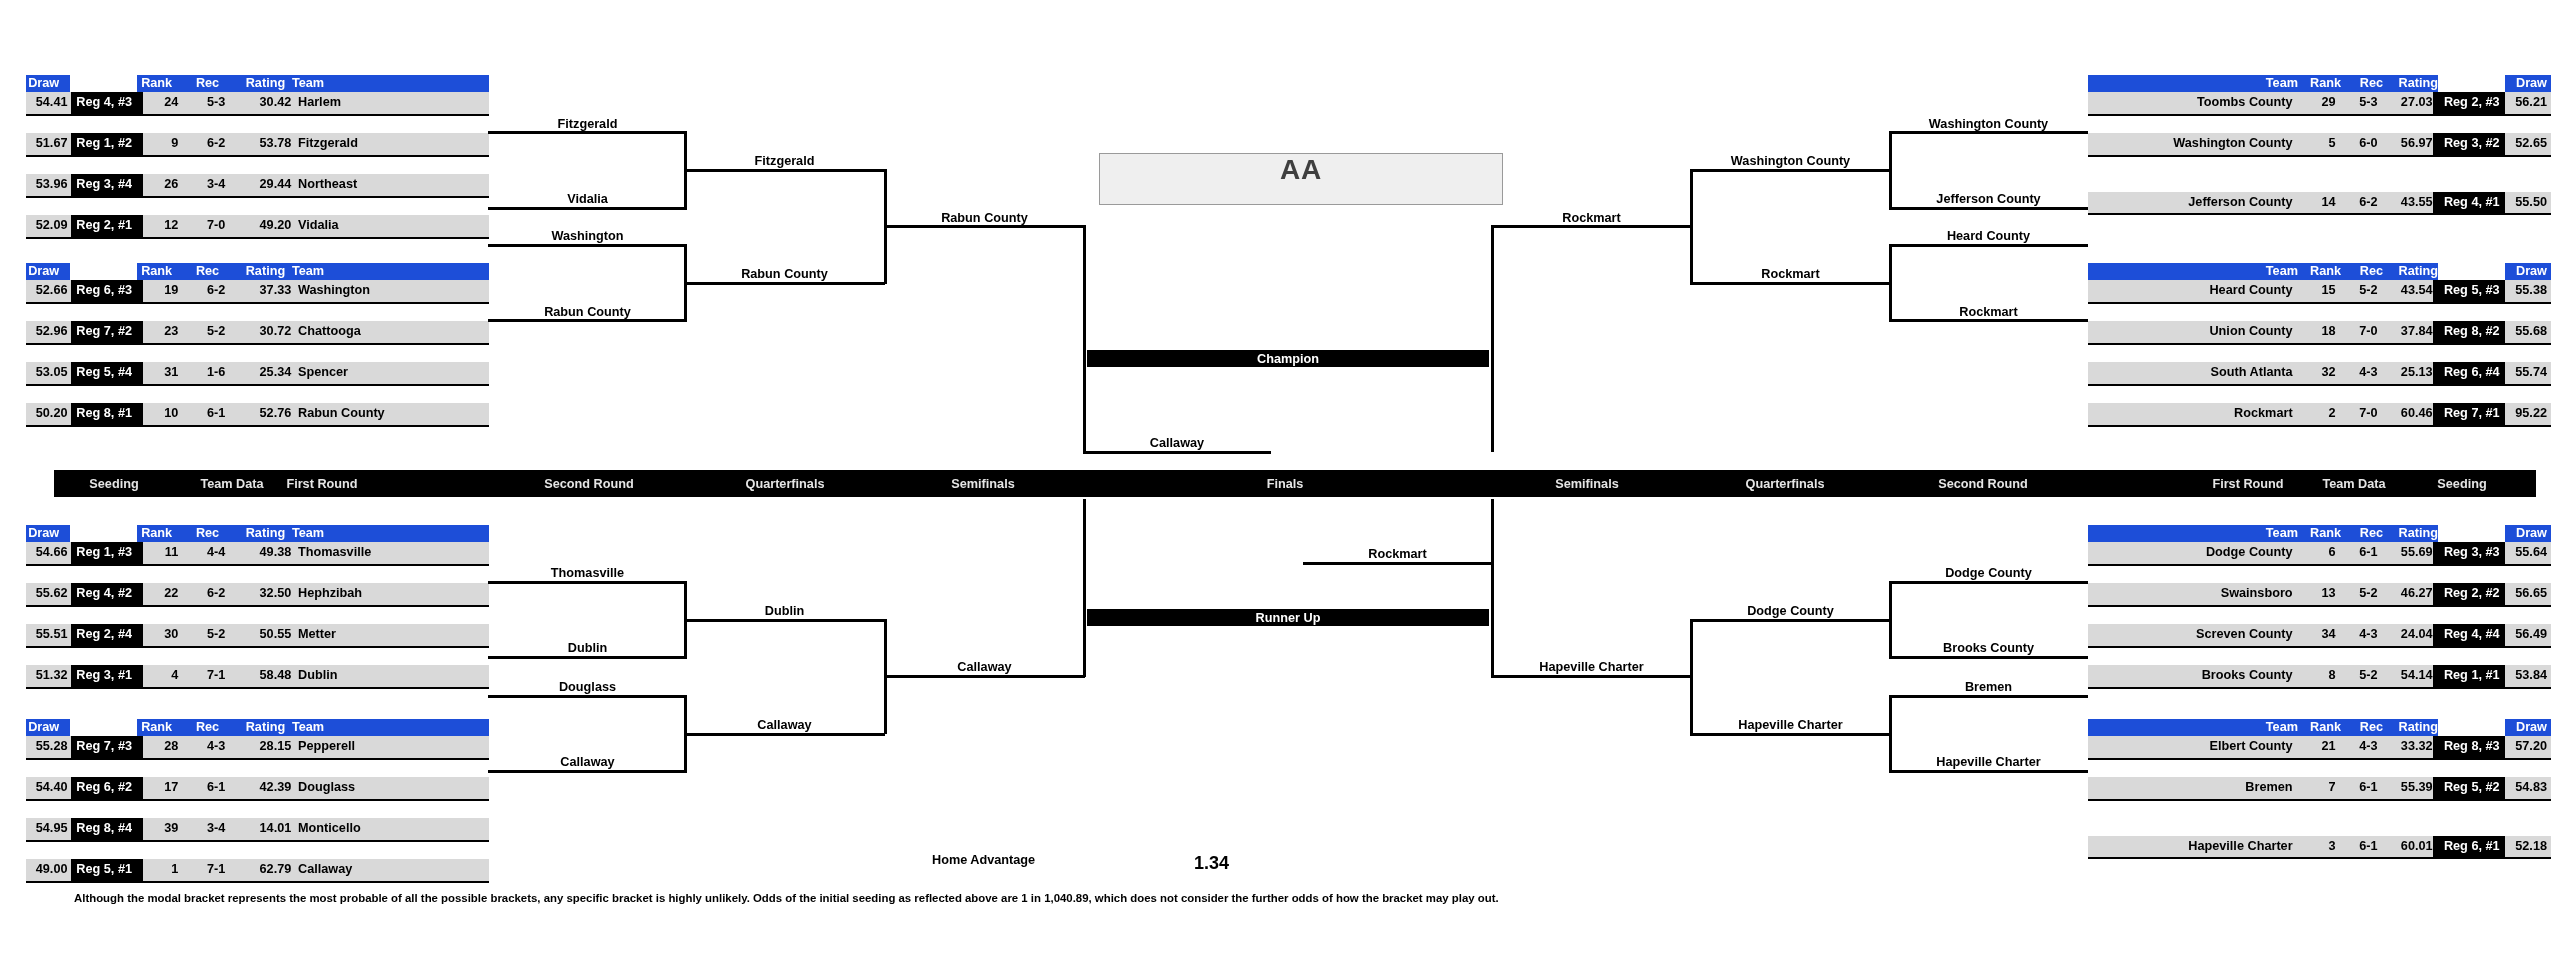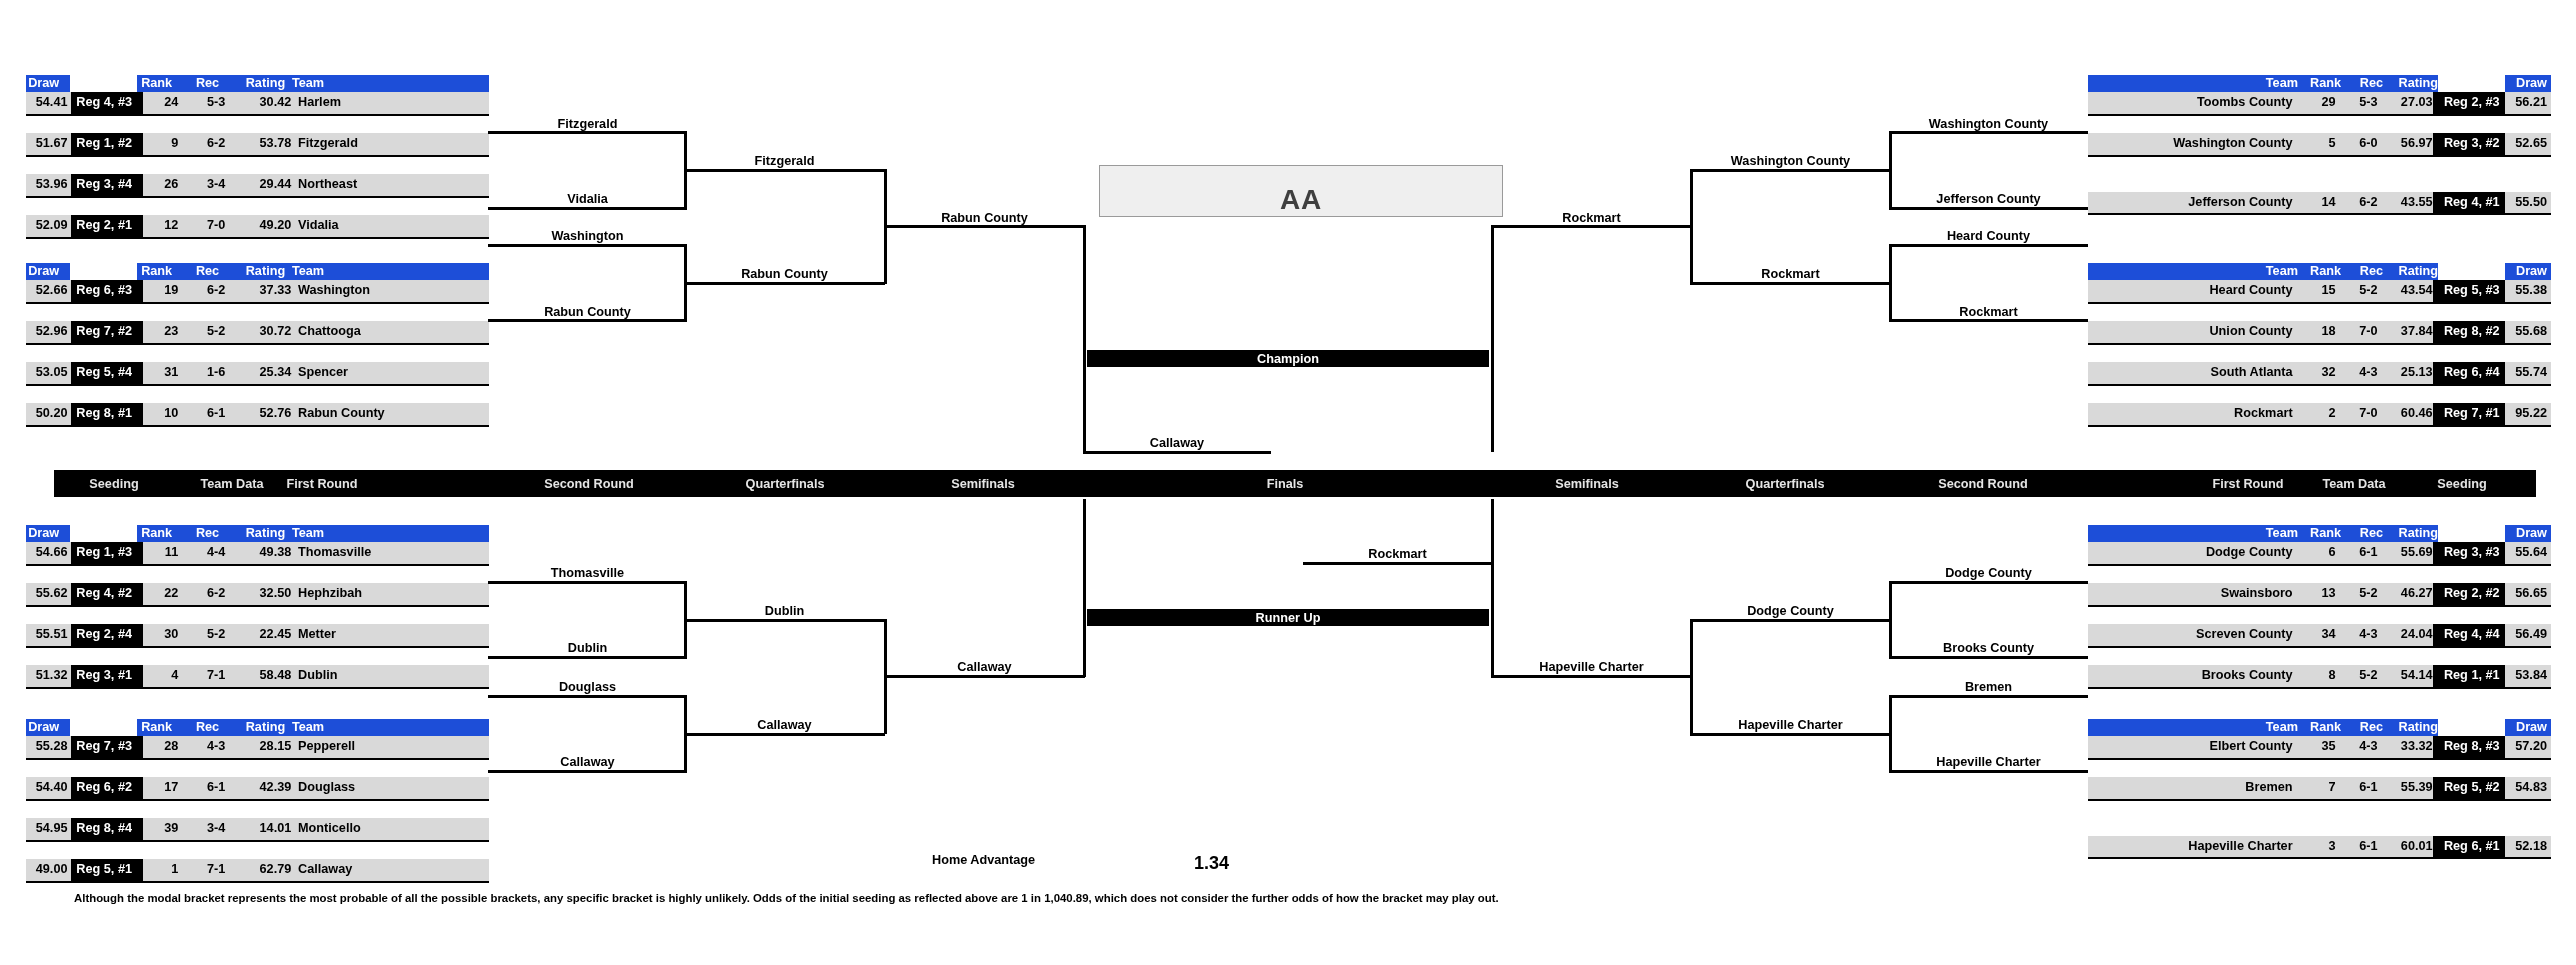--- a/index.html
+++ b/index.html
@@ -54,7 +54,7 @@
 
   
   .classbox{position:absolute;left:1099px;top:153px;width:402px;height:50px;background:#efefef;
-            border:0.7px solid #9a9a9a;display:flex;align-items:flex-end;justify-content:center;margin-top:12px;}
+            border:0.7px solid #9a9a9a;display:flex;align-items:flex-start;justify-content:center;}
   .classbox .t{font-size:28px;font-weight:bold;color:#3f3f3f;letter-spacing:0.7px;}
 
   .banner{position:absolute;background:#000;color:#fff;font-size:12.7px;font-weight:bold;

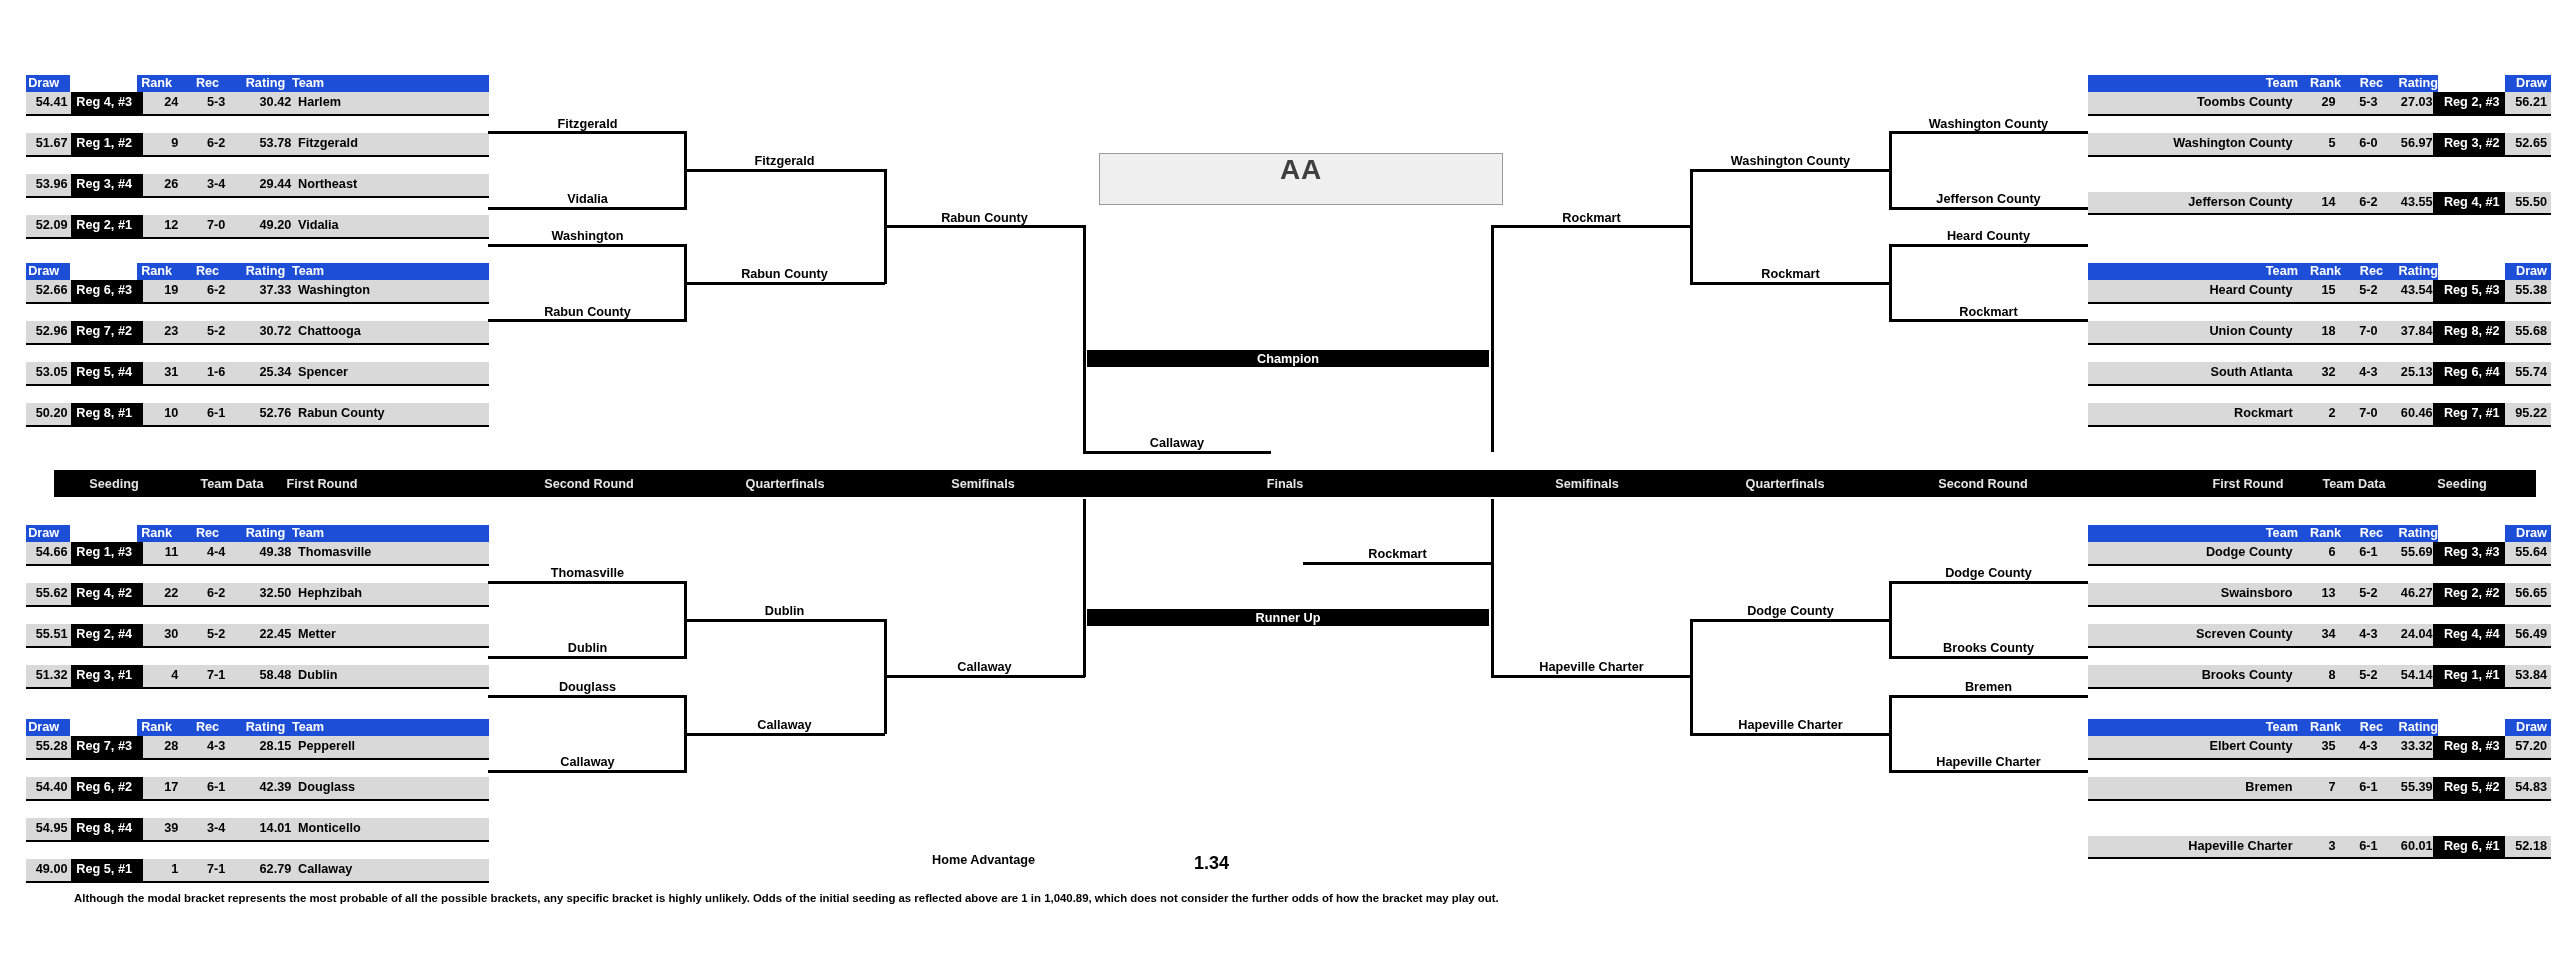--- a/index.html
+++ b/index.html
@@ -212,7 +212,7 @@
       <span class="data">
         <span class="c-rank">30</span>
         <span class="c-rec">5-2</span>
-        <span class="c-rating">22.45</span>
+        <span class="c-rating">50.55</span>
         <span class="c-team">Metter</span>
       </span>
     </div>

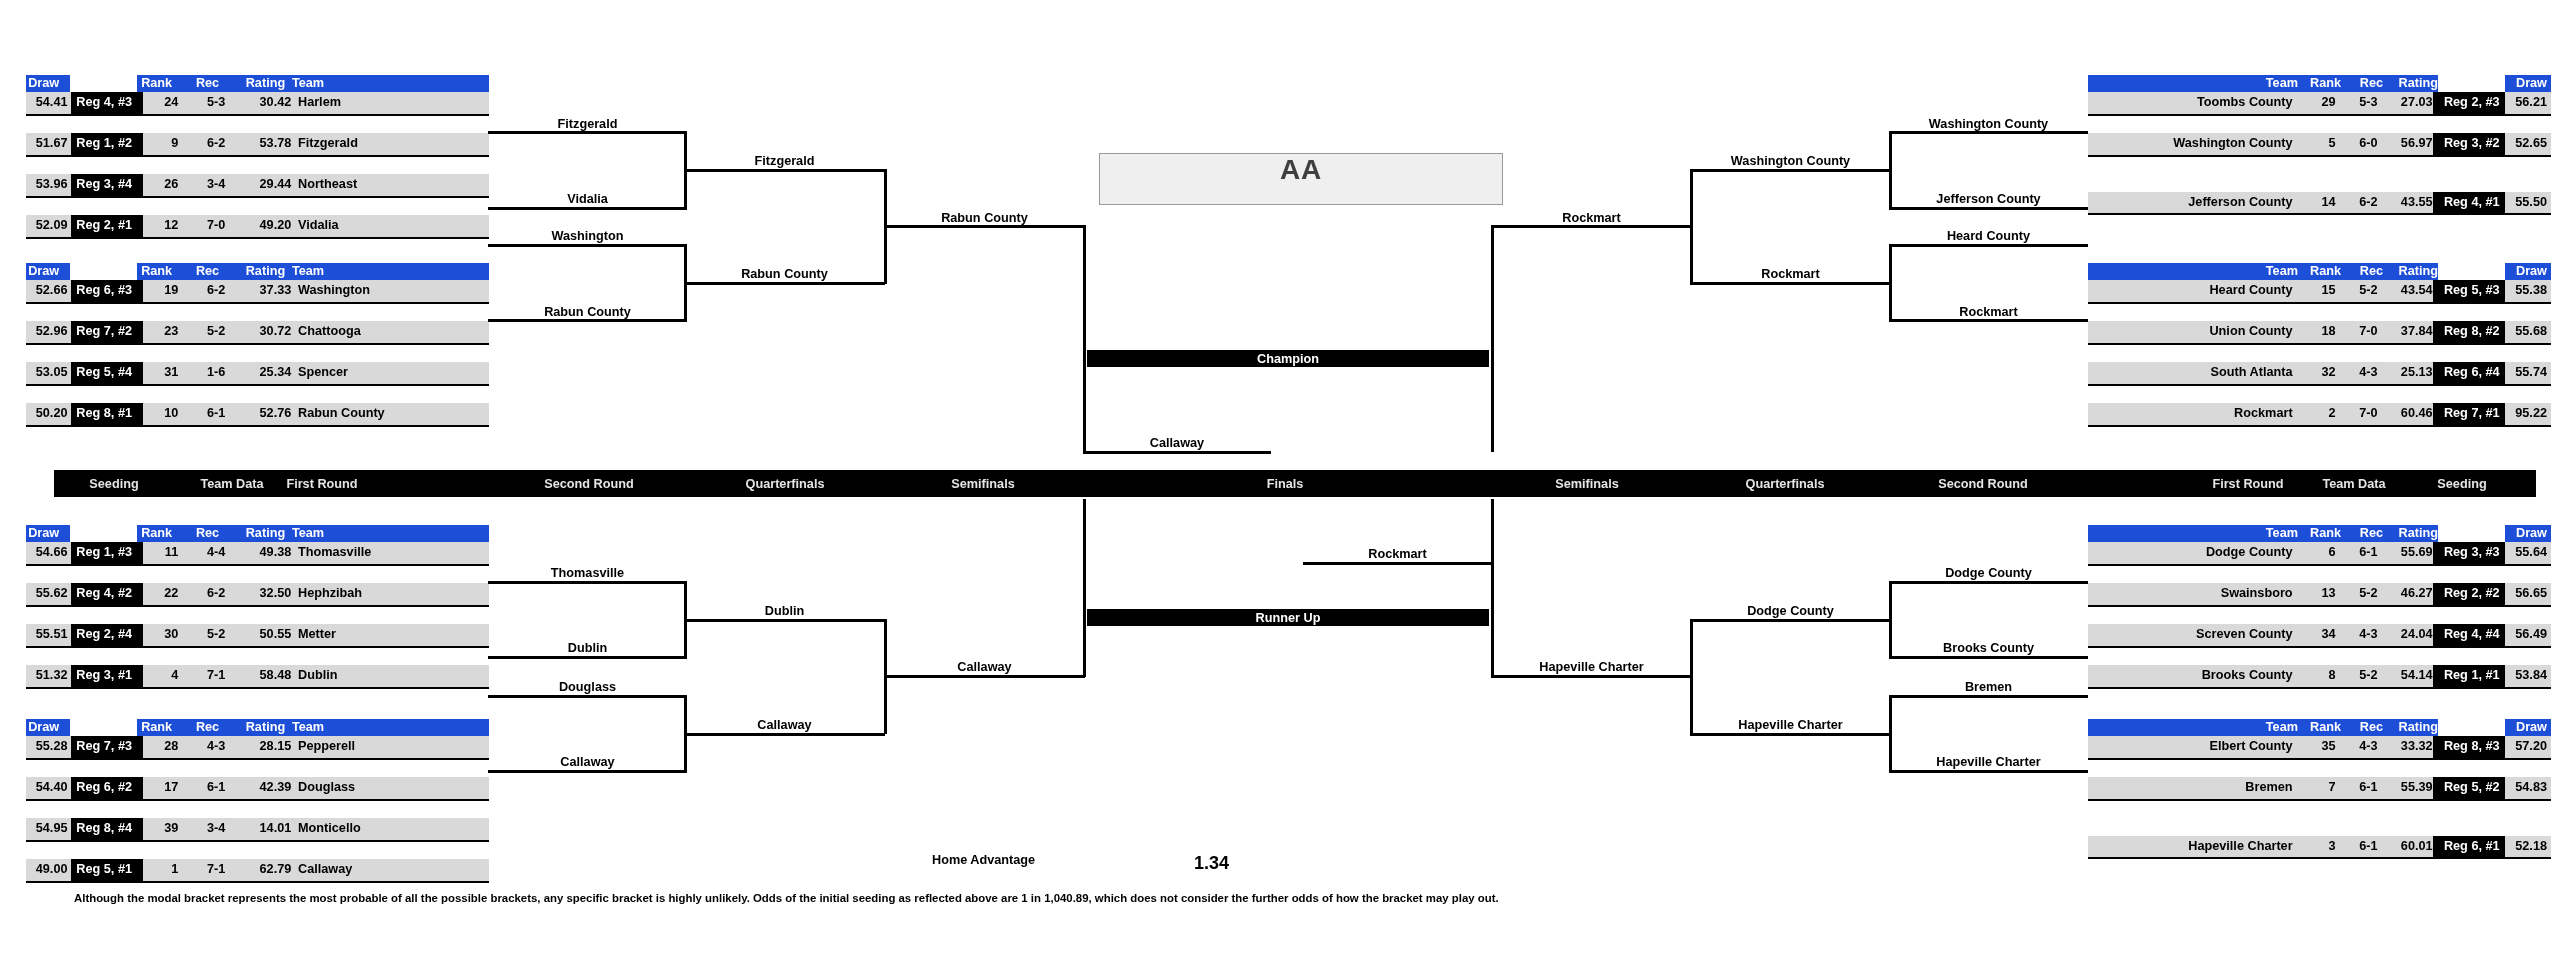--- a/index.html
+++ b/index.html
@@ -447,7 +447,7 @@
   <div class="row">
       <span class="data">
         <span class="c-team">Elbert County</span>
-        <span class="c-rank">35</span>
+        <span class="c-rank">21</span>
         <span class="c-rec">4-3</span>
         <span class="c-rating">33.32</span>
       </span>

